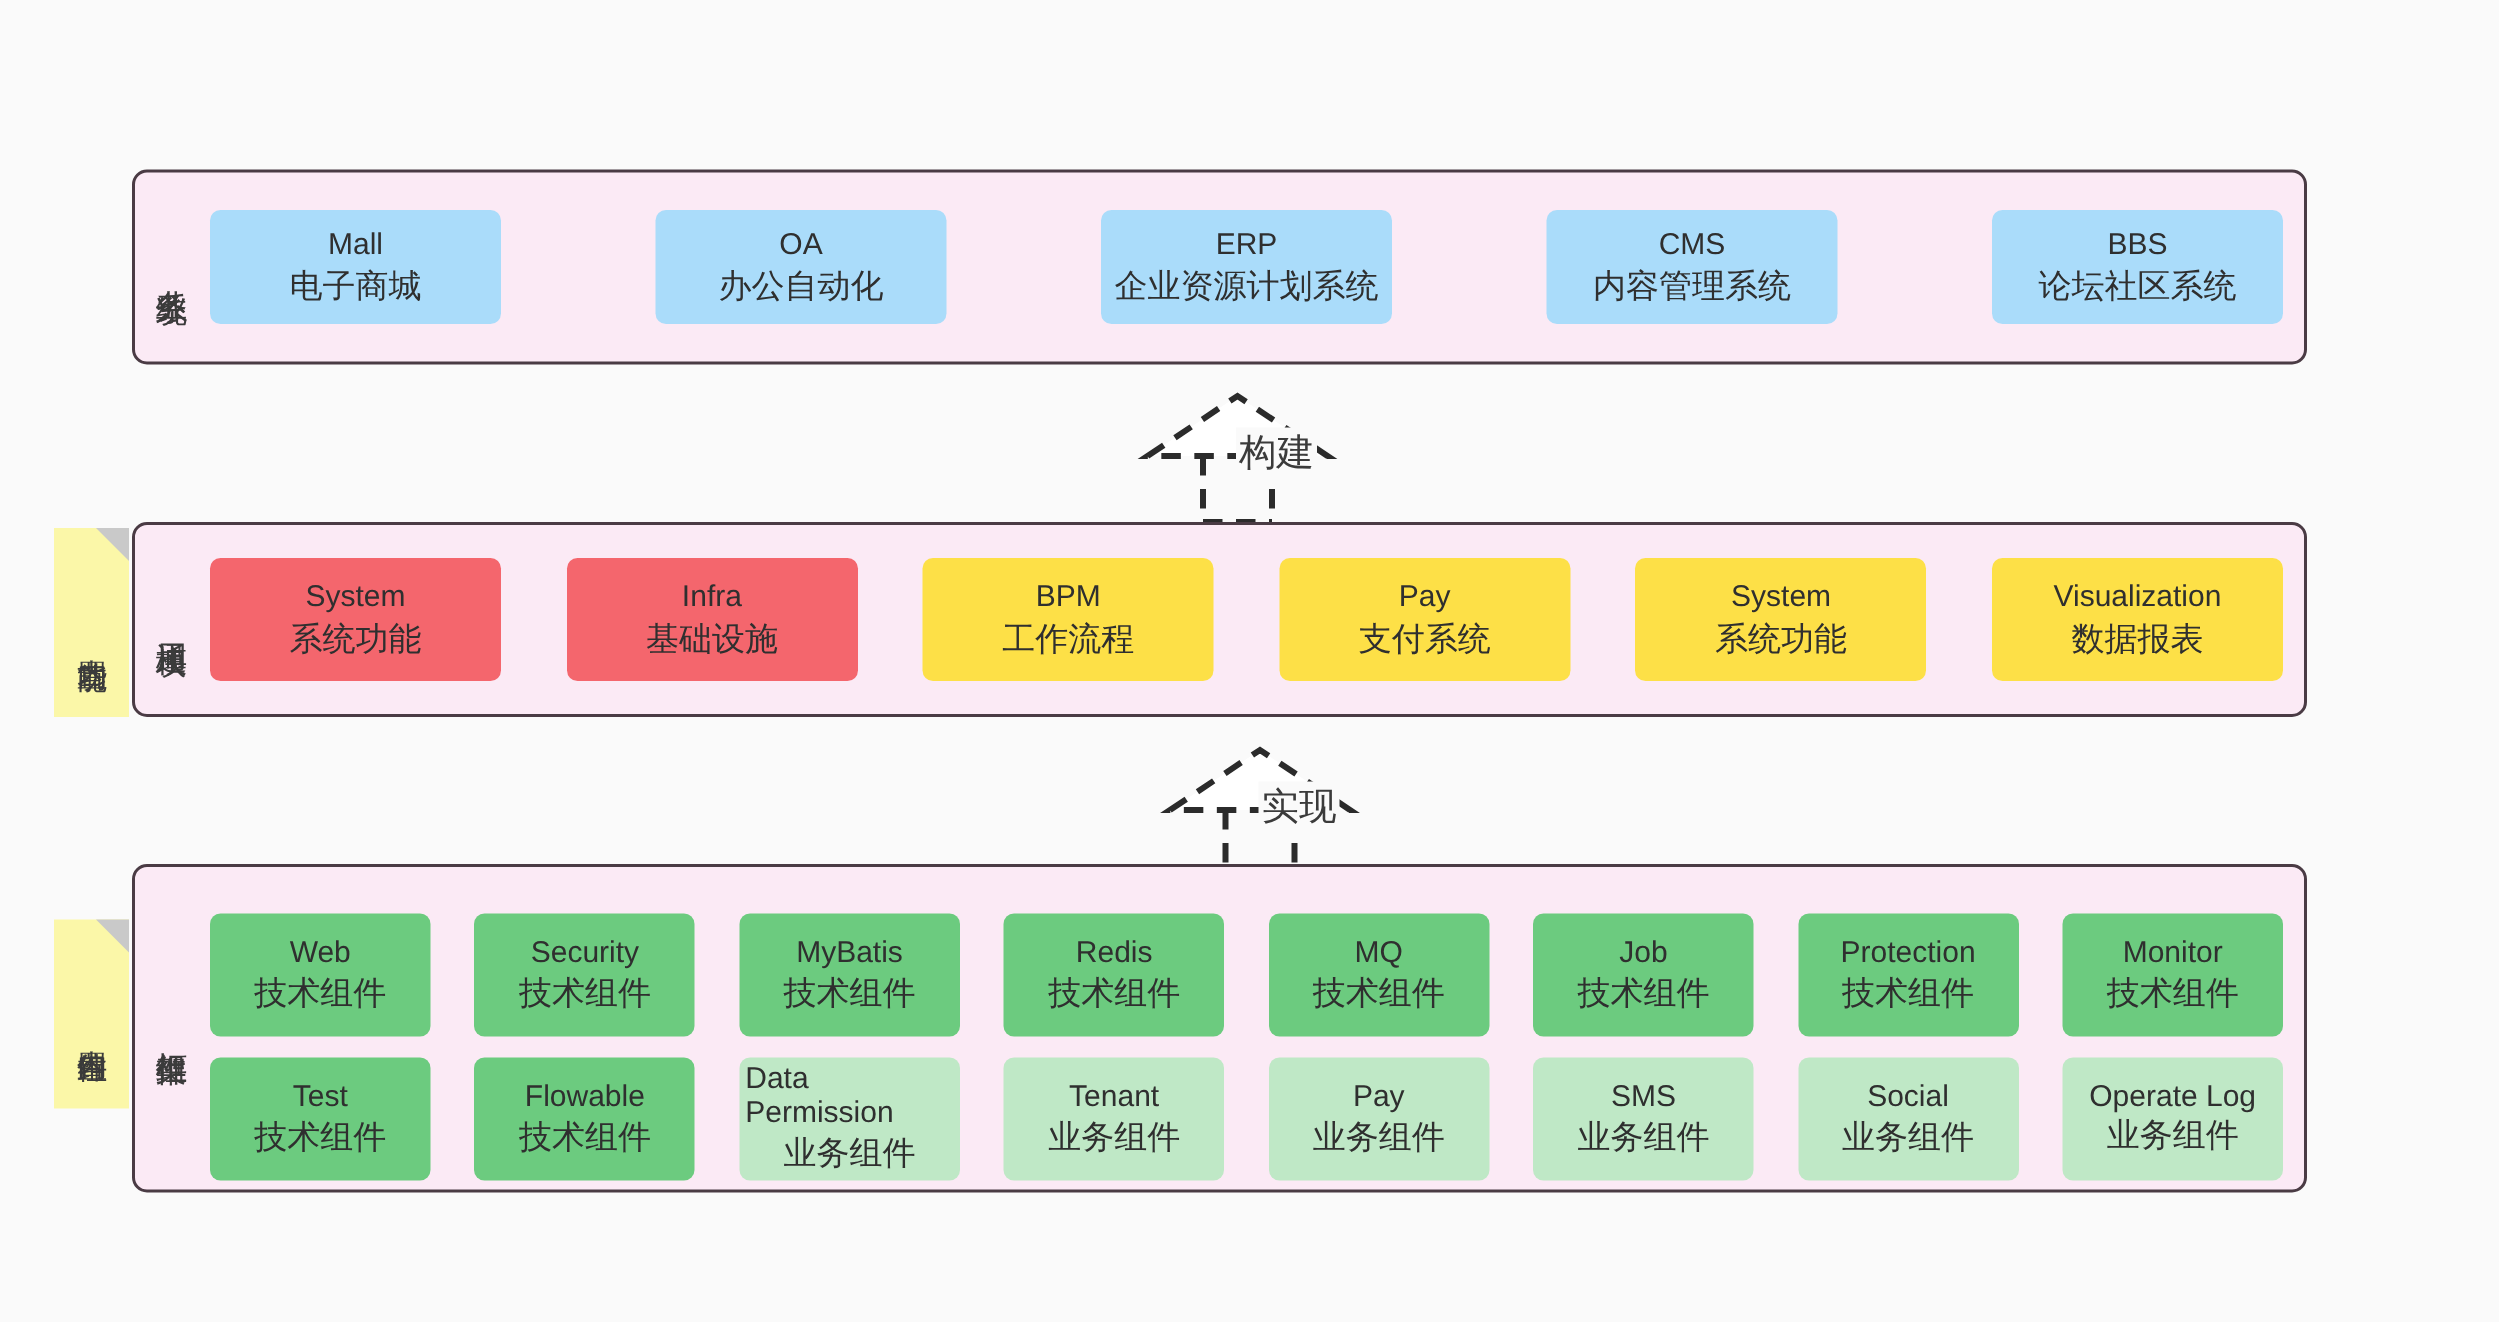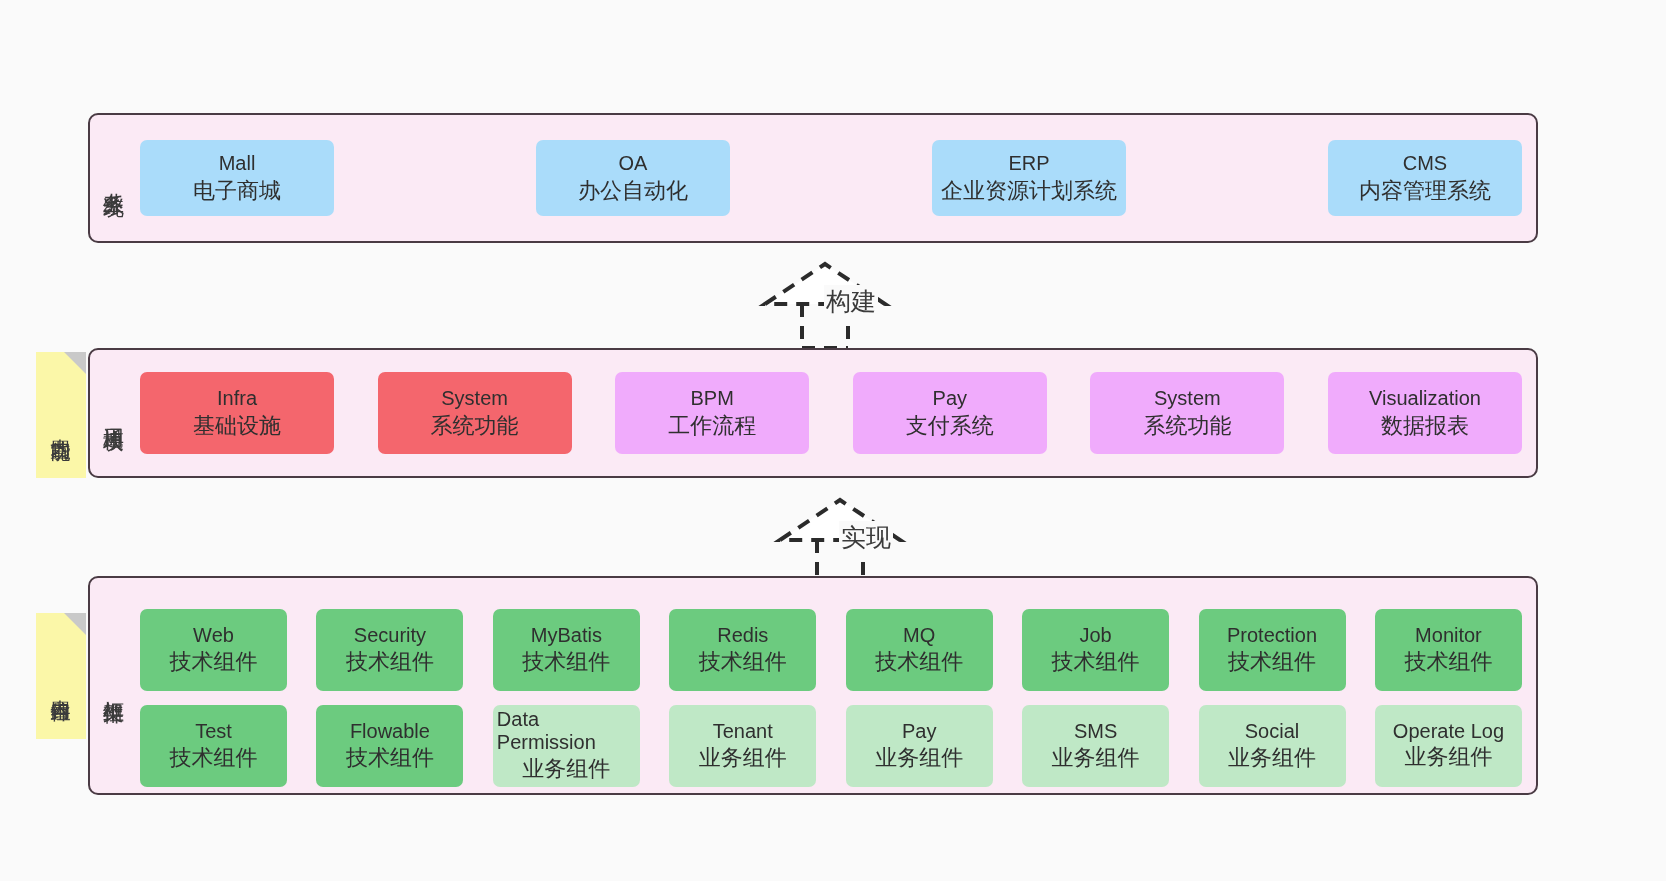--- a/index.html
+++ b/index.html
@@ -157,6 +157,10 @@
           <div class="en">CMS</div>
           <div class="cn">内容管理系统</div>
         </div>
+        <div class="node ">
+          <div class="en">BBS</div>
+          <div class="cn">论坛社区系统</div>
+        </div>
       </div>
   </div>
 

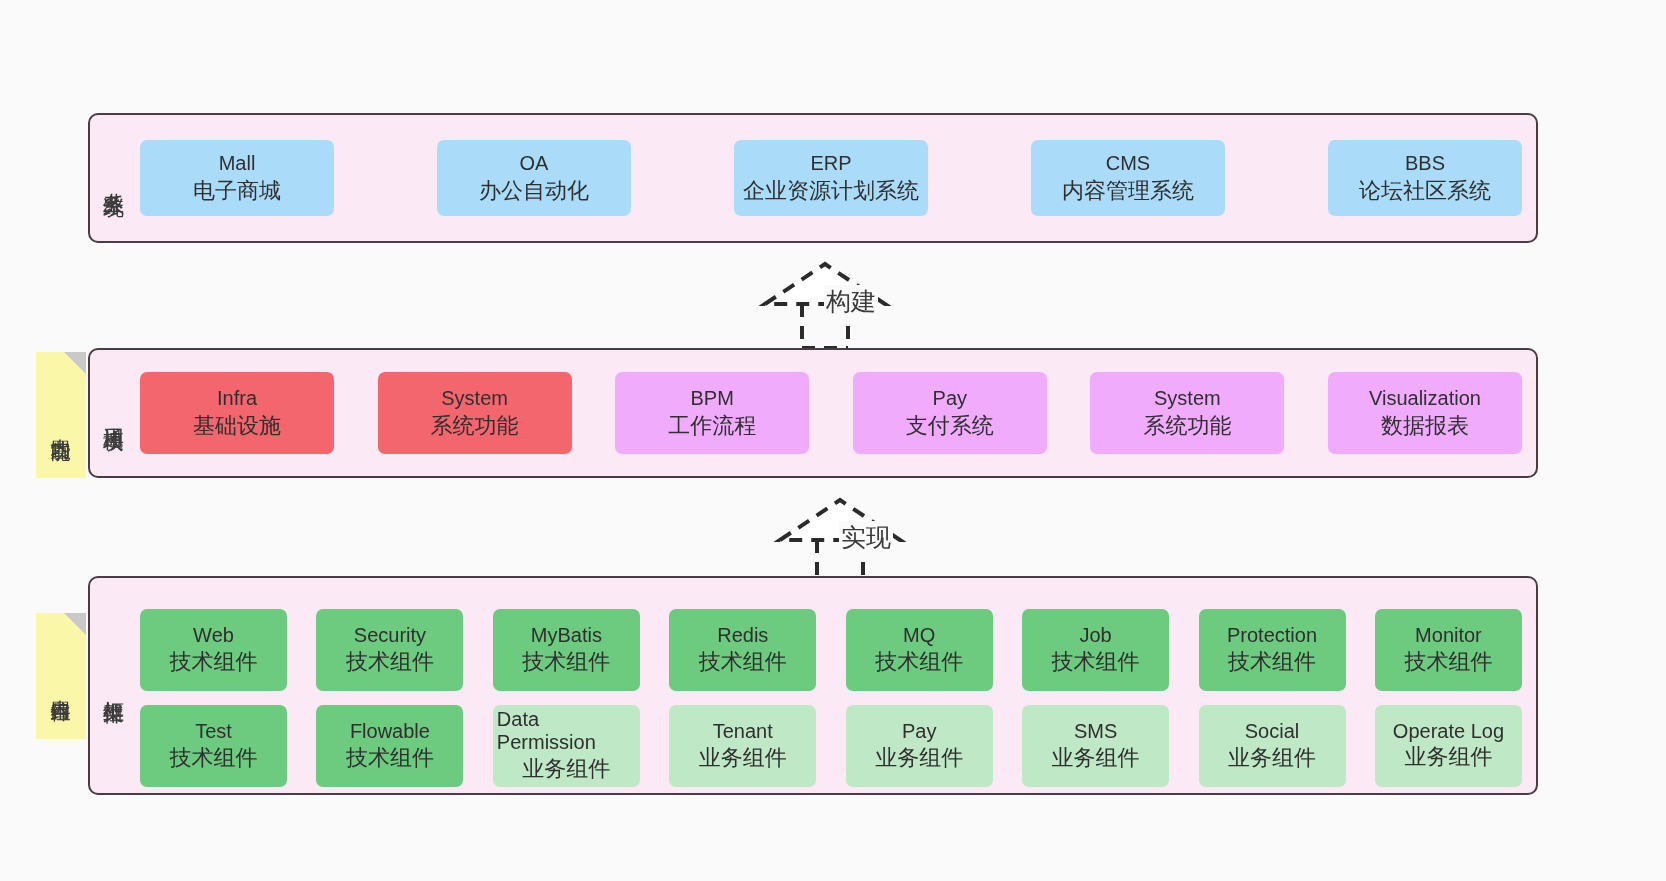--- a/index.html
+++ b/index.html
@@ -182,12 +182,12 @@
     <div class="band-title">通用模块</div>
     <div class="band-body" id="module-items">
         <div class="node strong">
+          <div class="en">System</div>
+          <div class="cn">系统功能</div>
+        </div>
+        <div class="node strong">
           <div class="en">Infra</div>
           <div class="cn">基础设施</div>
-        </div>
-        <div class="node strong">
-          <div class="en">System</div>
-          <div class="cn">系统功能</div>
         </div>
         <div class="node soft">
           <div class="en">BPM</div>

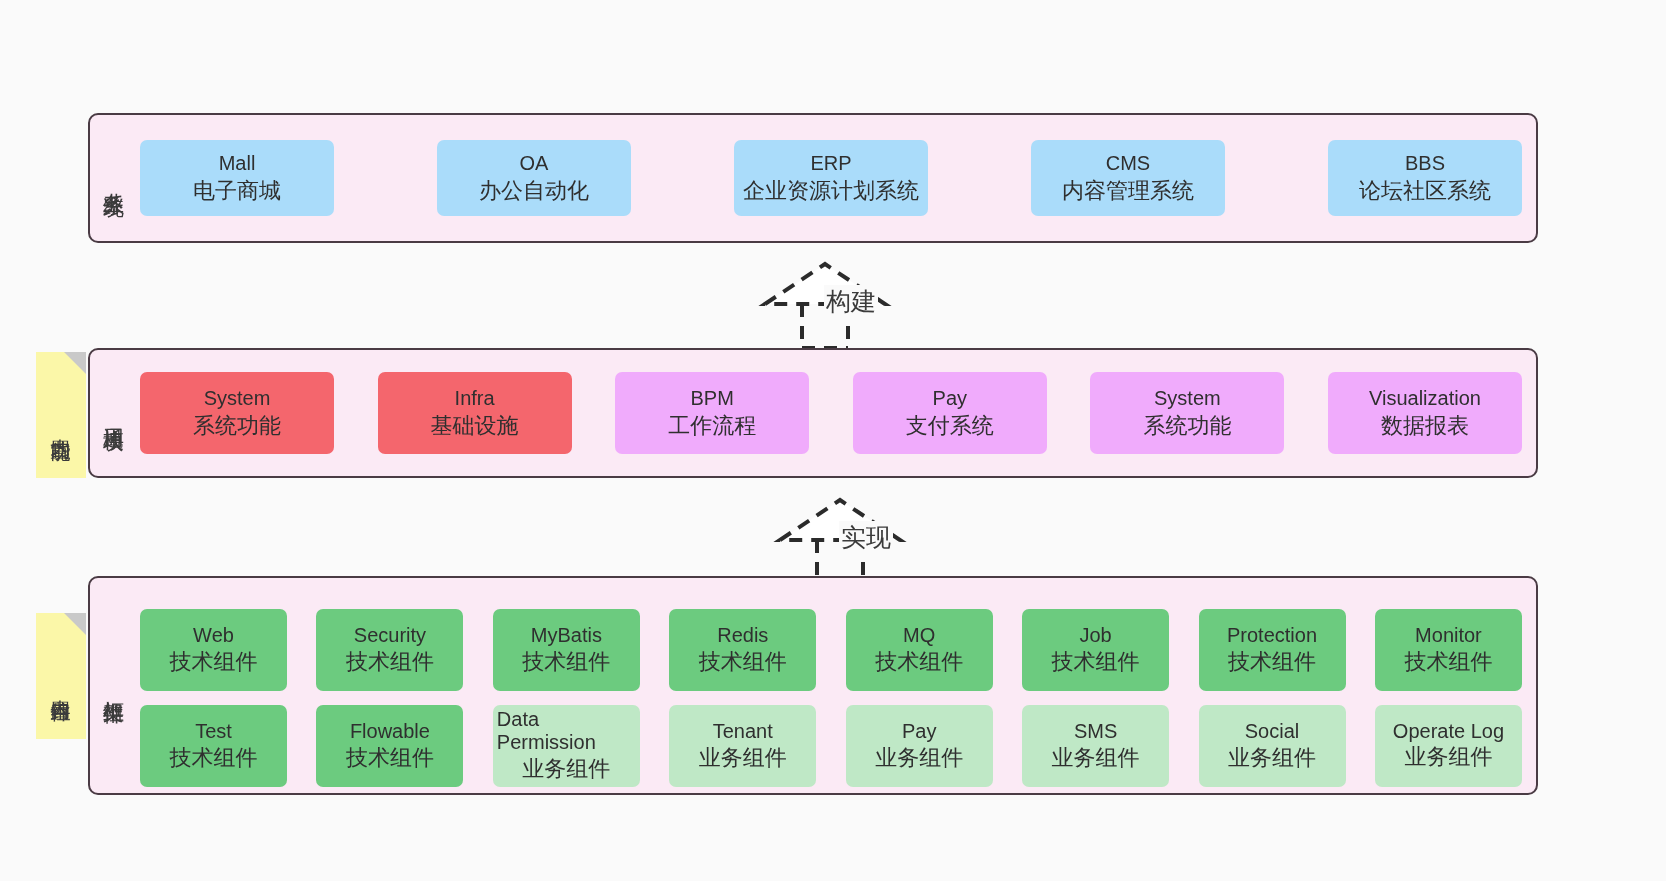--- a/index.html
+++ b/index.html
@@ -84,7 +84,7 @@
   
   .band-modules .node{width:194px;height:82px;}
   .band-modules .node.strong{background:#f4666d;}
-  .band-modules .node.soft{background:#f0abfc;}
+  .band-modules .node.soft{background:#fde047;}
   
   .band-framework .node{width:147px;height:82px;}
   .band-framework .node.tech{background:#6ccb7f;}

